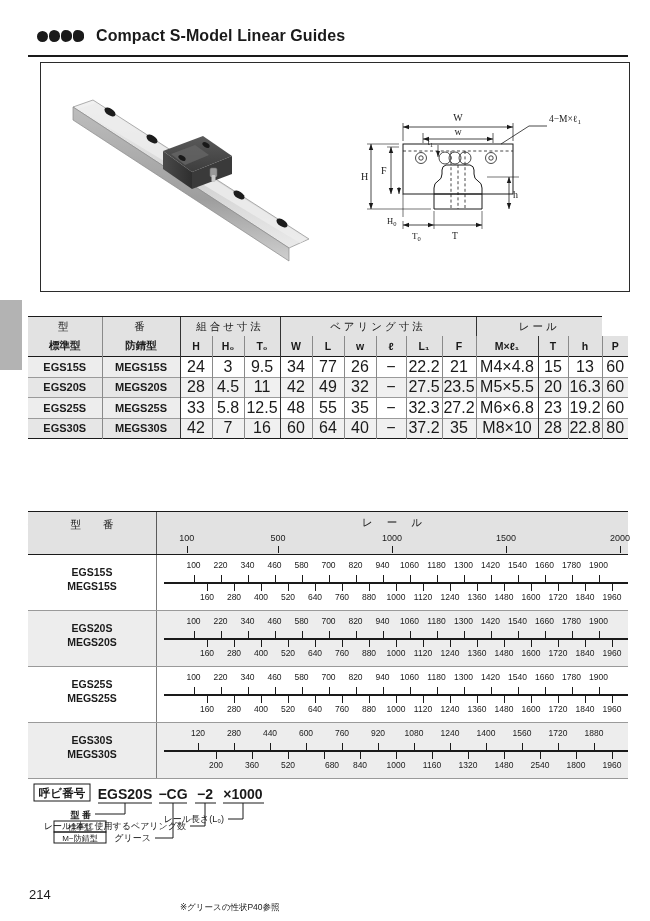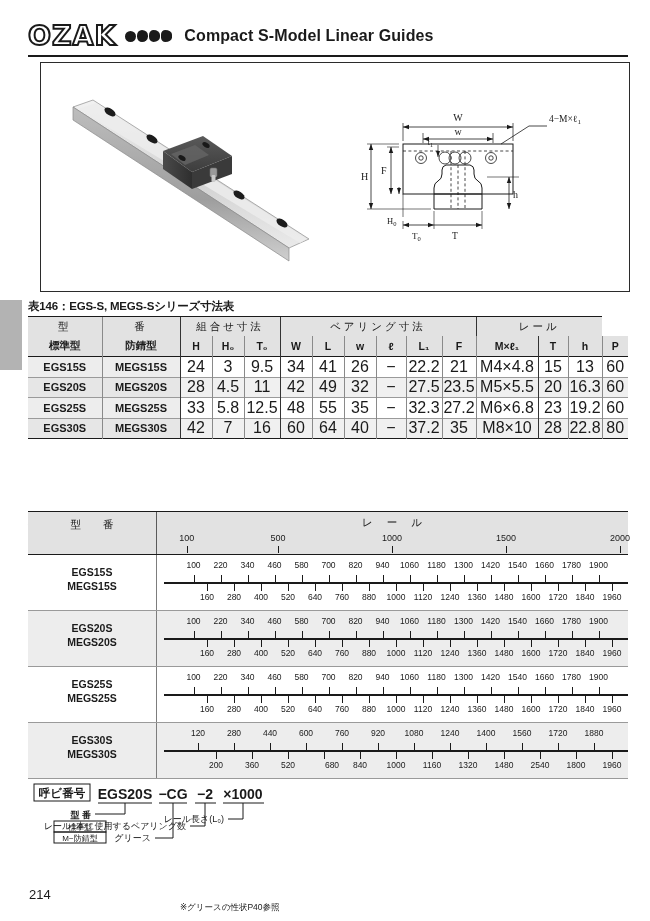--- a/index.html
+++ b/index.html
@@ -113,7 +113,6 @@
 
   <div class="header">
     <div class="logo-wrap">
-      <span class="logo-text">OZAK</span>
       <span class="dots">
         <span class="d1"></span>
           <span class="d2"></span>

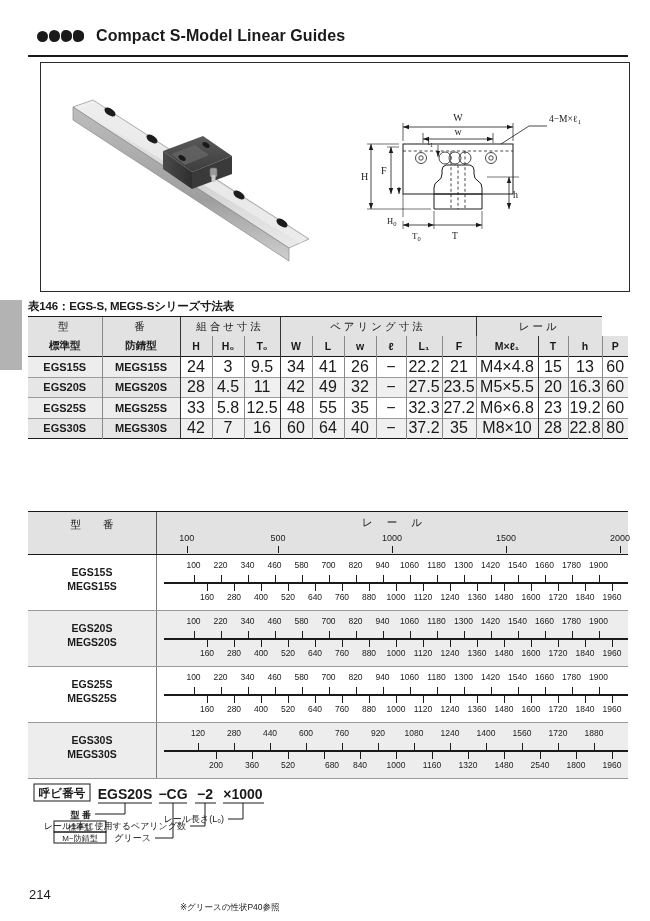--- a/index.html
+++ b/index.html
@@ -266,7 +266,6 @@
 
   <div class="tab"></div>
 
-  <div class="caption" style="left:28px;top:299px;">表146：EGS-S, MEGS-Sシリーズ寸法表</div>
 
   <table class="t146">
     <colgroup>

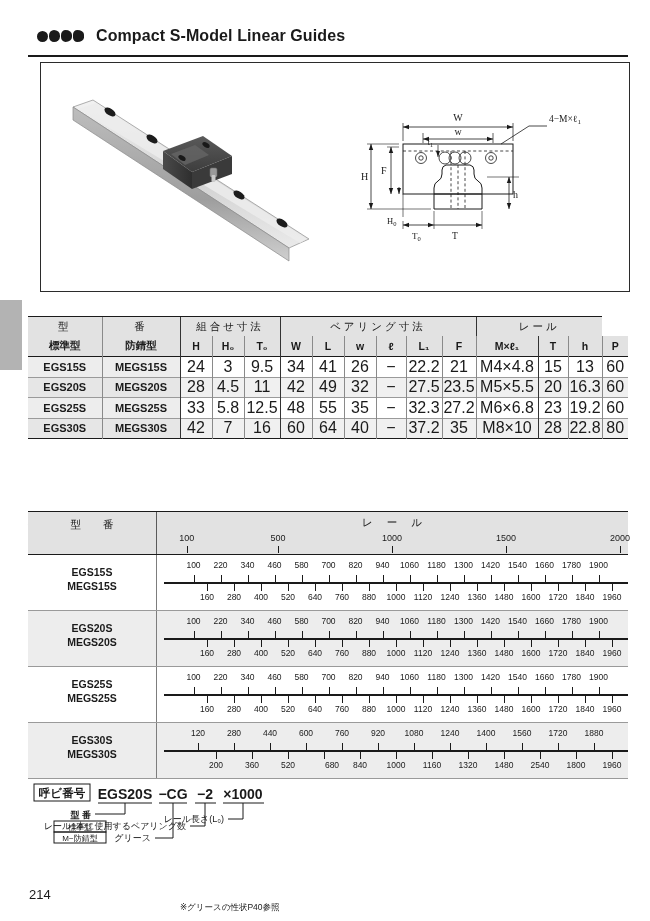--- a/index.html
+++ b/index.html
@@ -317,7 +317,7 @@
       <td class="vl">3</td>
       <td class="vl">9.5</td>
       <td class="vlb">34</td>
-      <td class="vl">41</td>
+      <td class="vl">77</td>
       <td class="vl">26</td>
       <td class="vl">−</td>
       <td class="vl">22.2</td>

